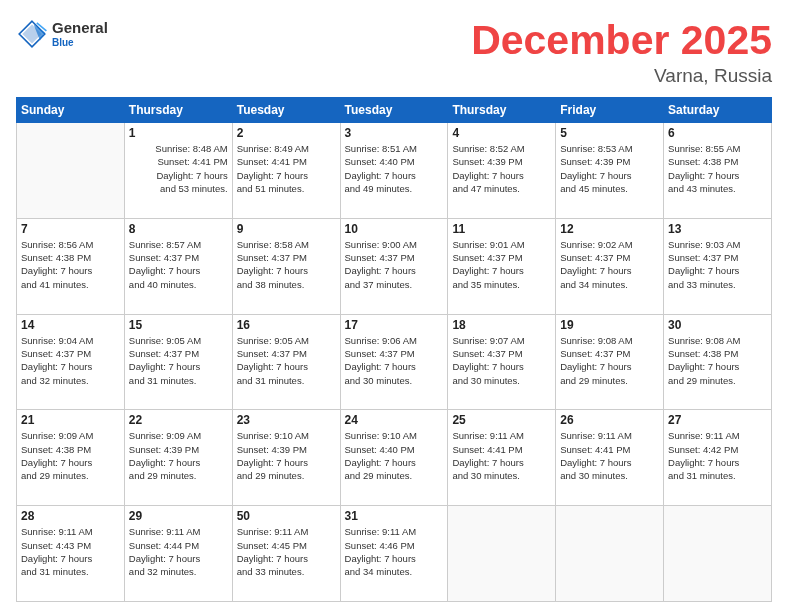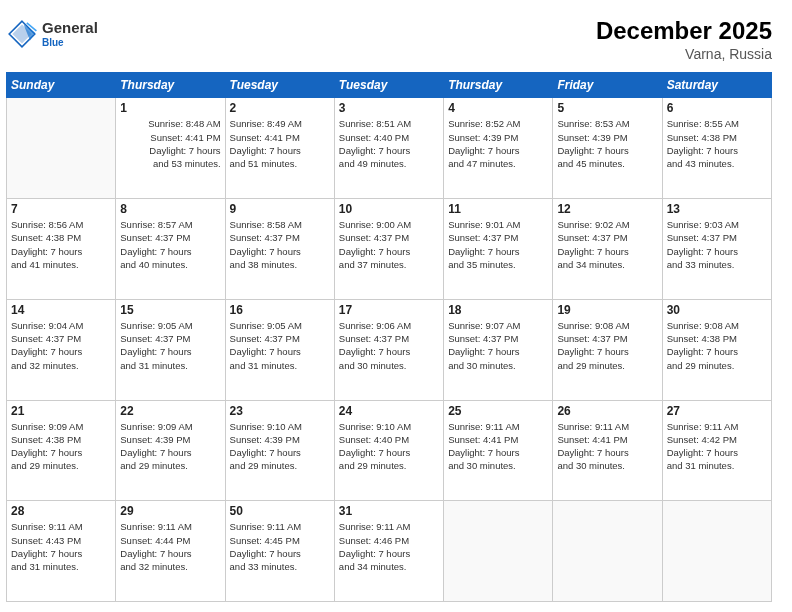--- a/index.html
+++ b/index.html
@@ -14,7 +14,7 @@
     .page {
       width: 792px;
       height: 612px;
-      padding: 18px 20px 10px 6px;
+      padding: 18px 20px 10px 16px;
       display: flex;
       flex-direction: column;
     }

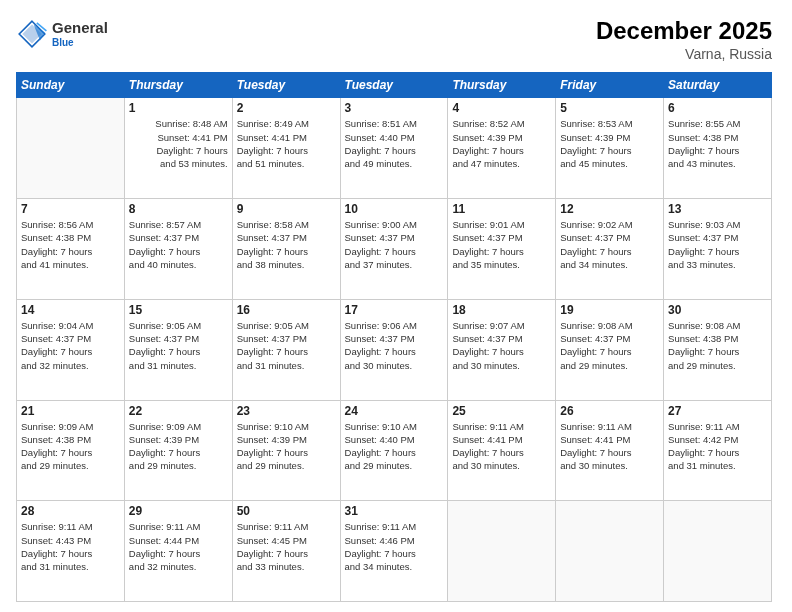--- a/index.html
+++ b/index.html
@@ -52,9 +52,9 @@
       text-align: right;
     }
     .main-title {
-      font-size: 24px;
-      font-weight: bold;
-      color: #000000;
+      font-size: 41px;
+      font-weight: bold;
+      color: #ef4444;
       line-height: 1.1;
     }
     .subtitle {

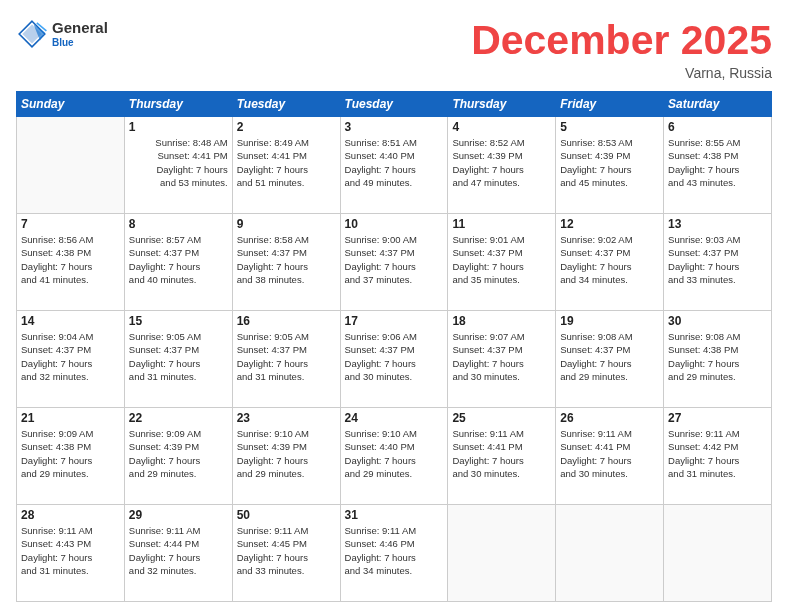--- a/index.html
+++ b/index.html
@@ -58,7 +58,7 @@
       line-height: 1.1;
     }
     .subtitle {
-      font-size: 14px;
+      font-size: 19px;
       color: #555;
       margin-top: 2px;
     }

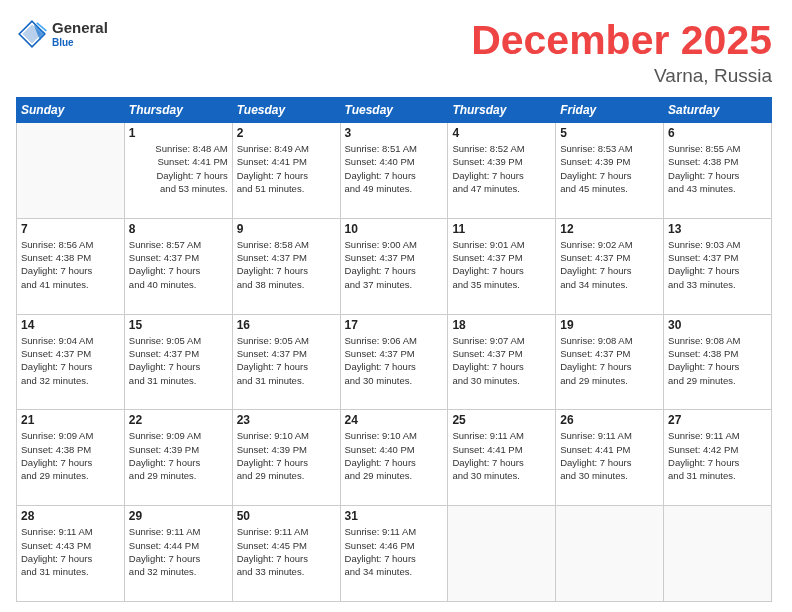--- a/index.html
+++ b/index.html
@@ -77,7 +77,6 @@
       font-size: 12px;
       font-weight: bold;
       border: 1px solid #1565c0;
-      font-style: italic;
     }
     .calendar td {
       border: 1px solid #ccc;

